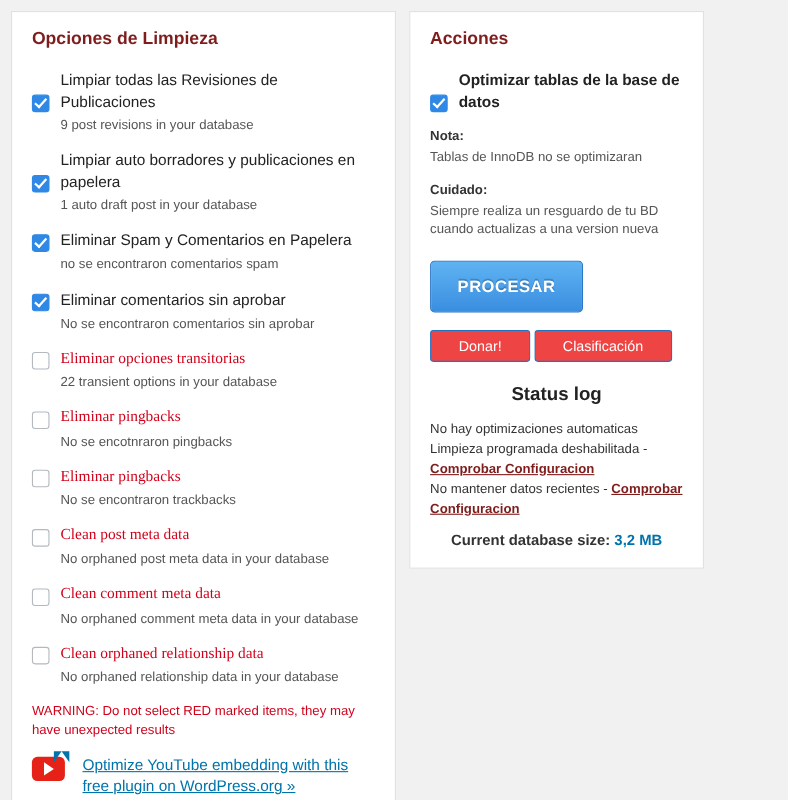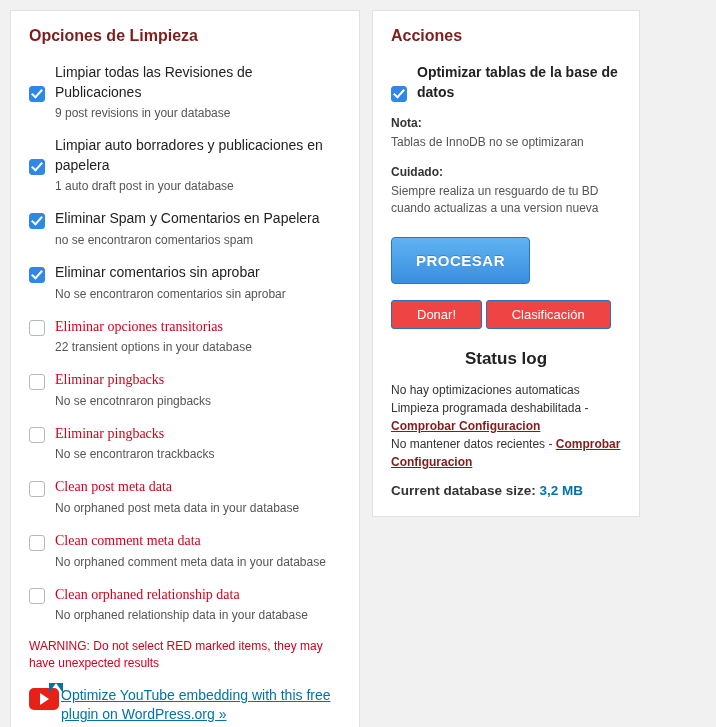--- a/index.html
+++ b/index.html
@@ -180,6 +180,7 @@
     font-size: 13.5px;
     font-weight: 700;
     margin-top: 12px;
+    text-align: center;
   }
   .db-size .val { color: #0073aa; }
 </style>

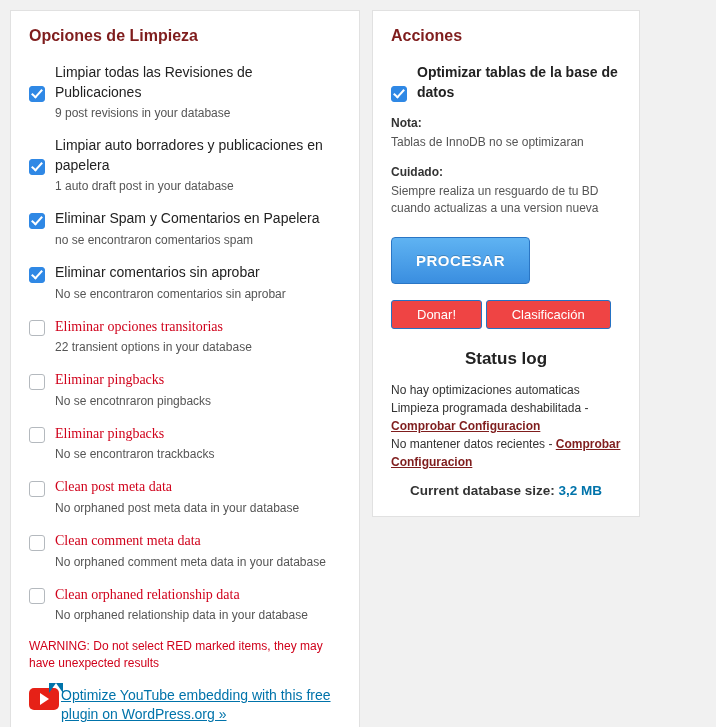--- a/index.html
+++ b/index.html
@@ -68,7 +68,7 @@
   .promo {
     display: flex;
     align-items: flex-start;
-    gap: 2px;
+    gap: 16px;
     justify-content: flex-end;
   }
   .promo a {

